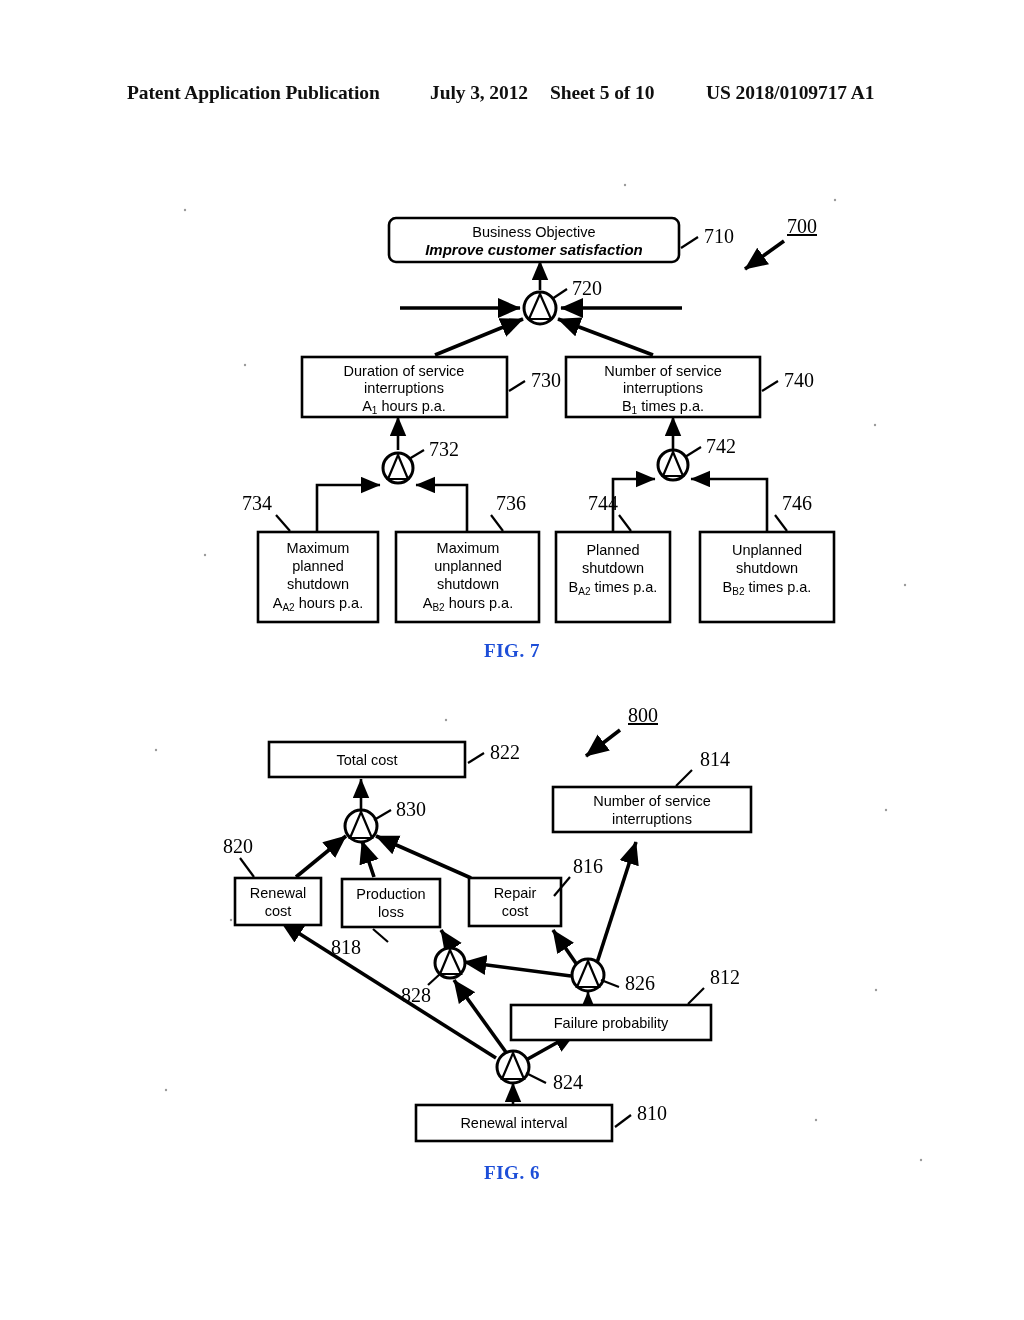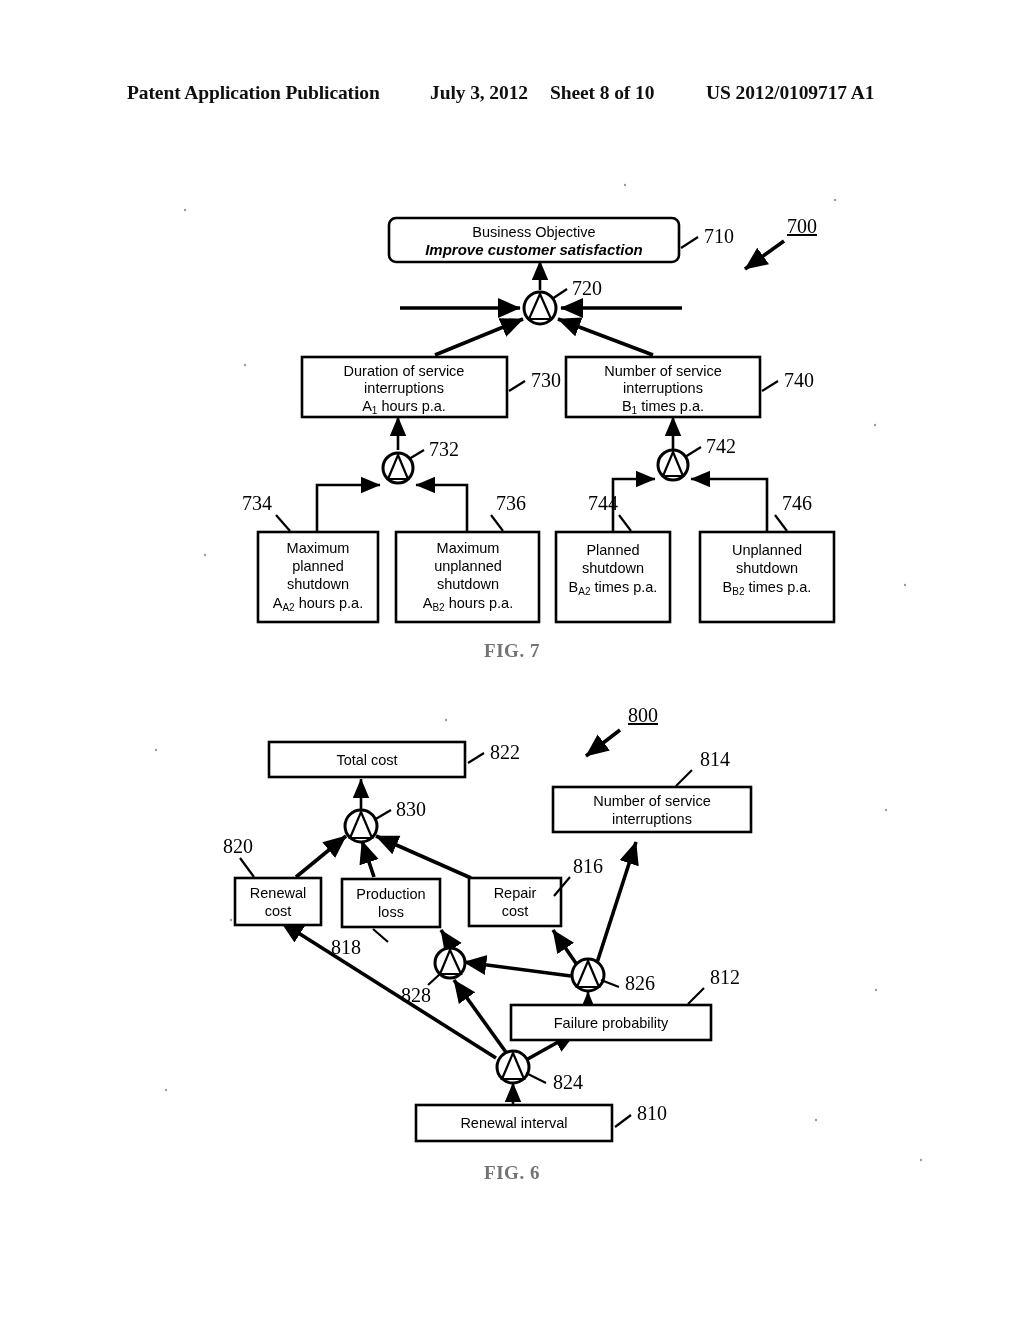--- a/index.html
+++ b/index.html
@@ -127,7 +127,7 @@
 <div id="page-header">
   <span class="hdr-item" id="hdr-pub">Patent Application Publication</span>
   <span class="hdr-item" id="hdr-date">July 3, 2012</span>
-  <span class="hdr-item" id="hdr-sheet">Sheet 8 of 10</span>
+  <span class="hdr-item" id="hdr-sheet">Sheet 5 of 10</span>
   <span class="hdr-item" id="hdr-patentno">US 2012/0109717 A1</span>
 </div>
 

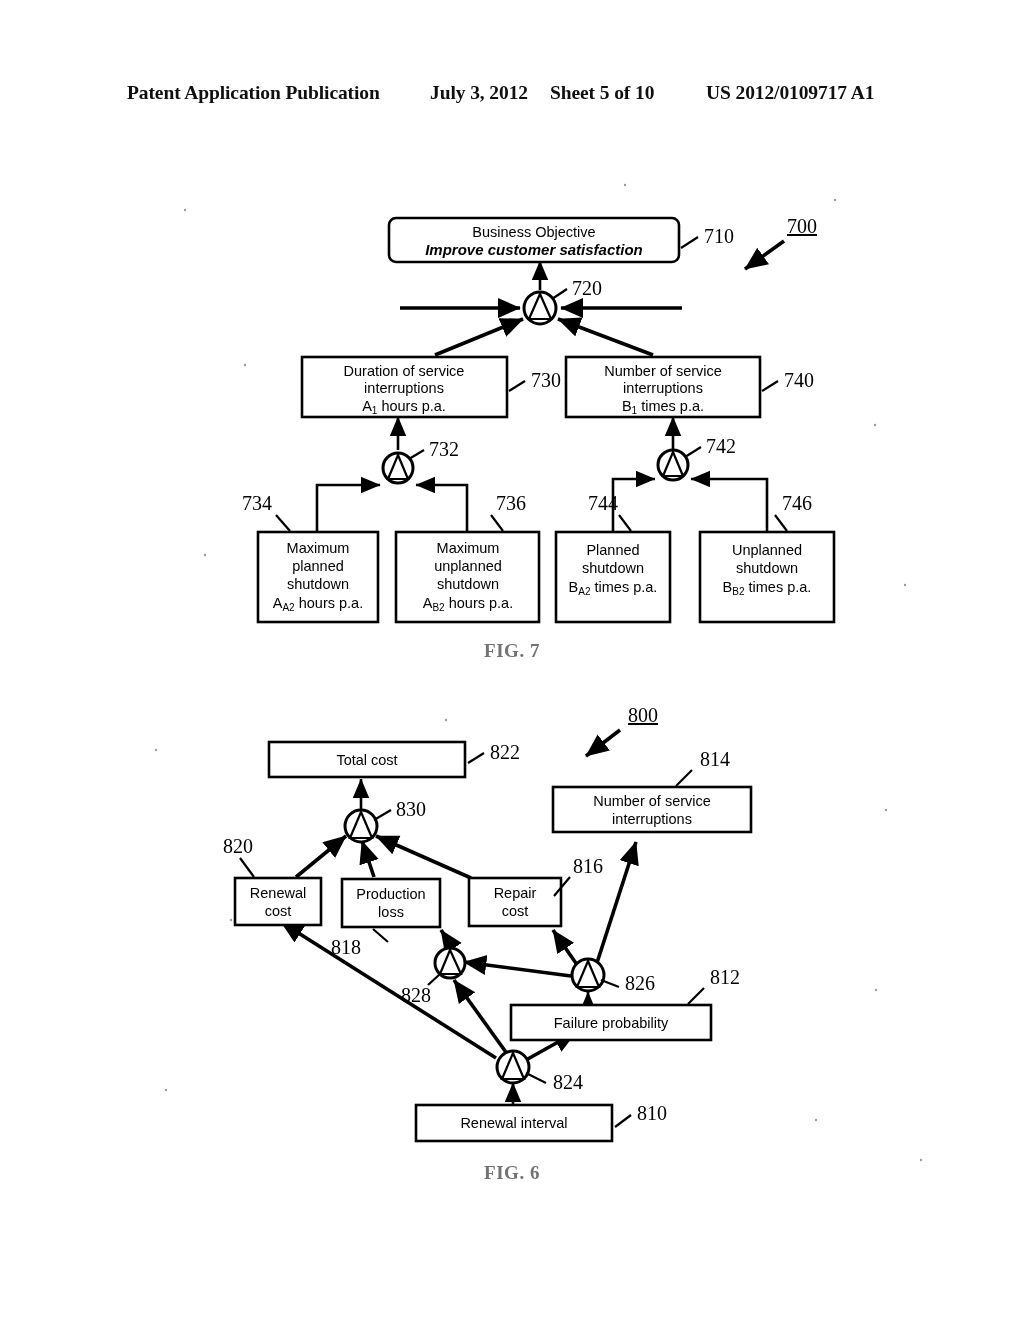--- a/index.html
+++ b/index.html
@@ -128,7 +128,7 @@
   <span class="hdr-item" id="hdr-pub">Patent Application Publication</span>
   <span class="hdr-item" id="hdr-date">July 3, 2012</span>
   <span class="hdr-item" id="hdr-sheet">Sheet 5 of 10</span>
-  <span class="hdr-item" id="hdr-patentno">US 2012/0109717 A1</span>
+  <span class="hdr-item" id="hdr-patentno">US 2018/0109717 A1</span>
 </div>
 
 <div class="figure-area" id="figure-7-area">

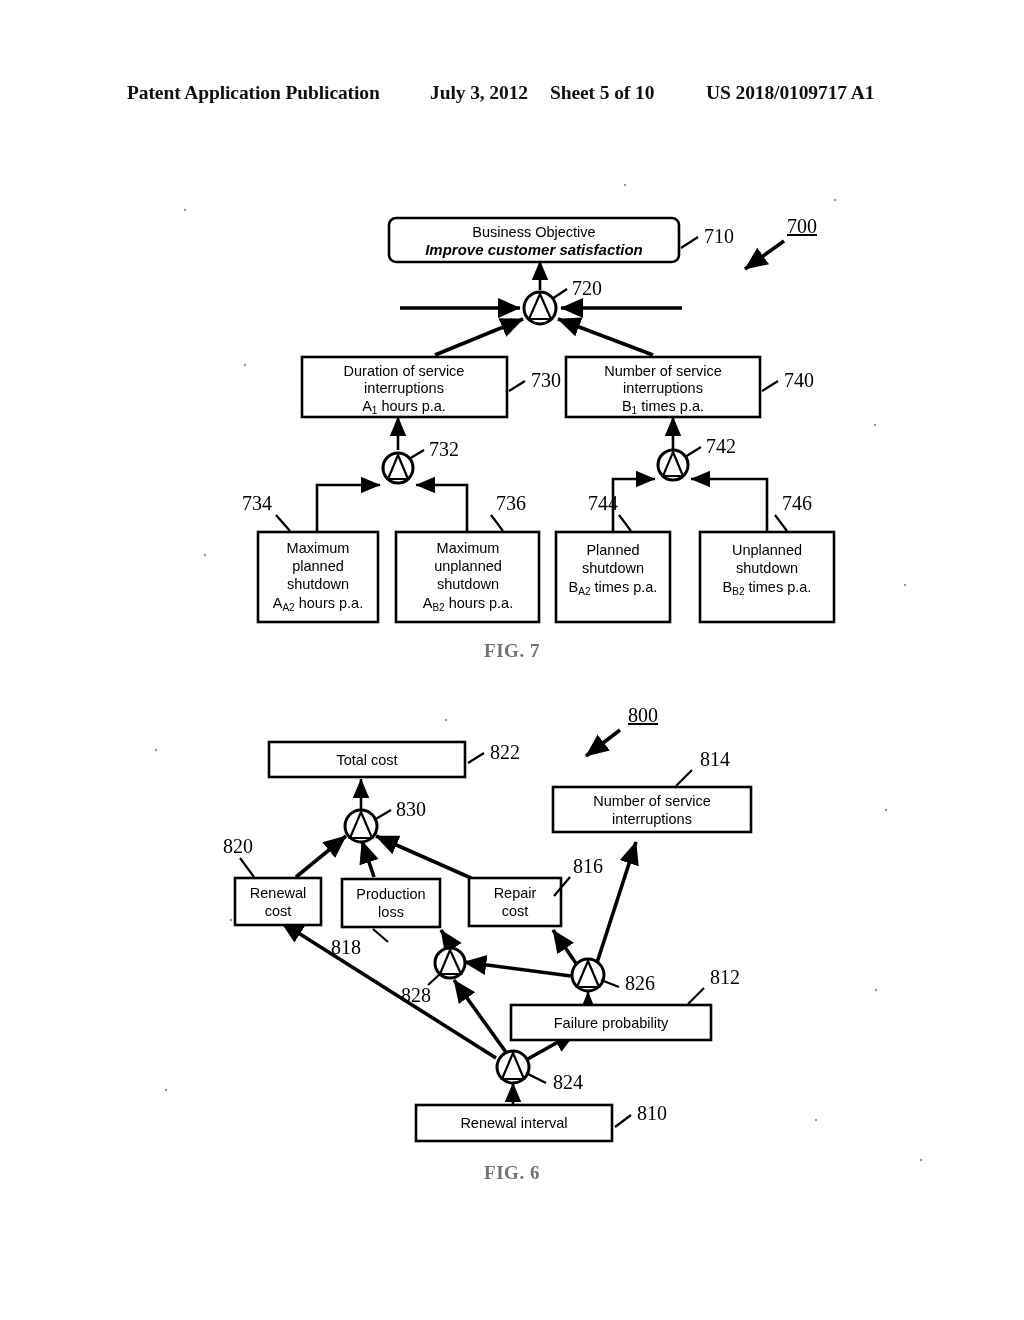--- a/index.html
+++ b/index.html
@@ -57,7 +57,7 @@
     font-weight: bold;
     font-size: 19px;
     letter-spacing: 0.5px;
-    color: #737373;
+    color: #1d4ed8;
   }
   #fig7-caption { top: 640px; left: 0; }
   #fig8-caption { top: 1162px; left: 0; }

